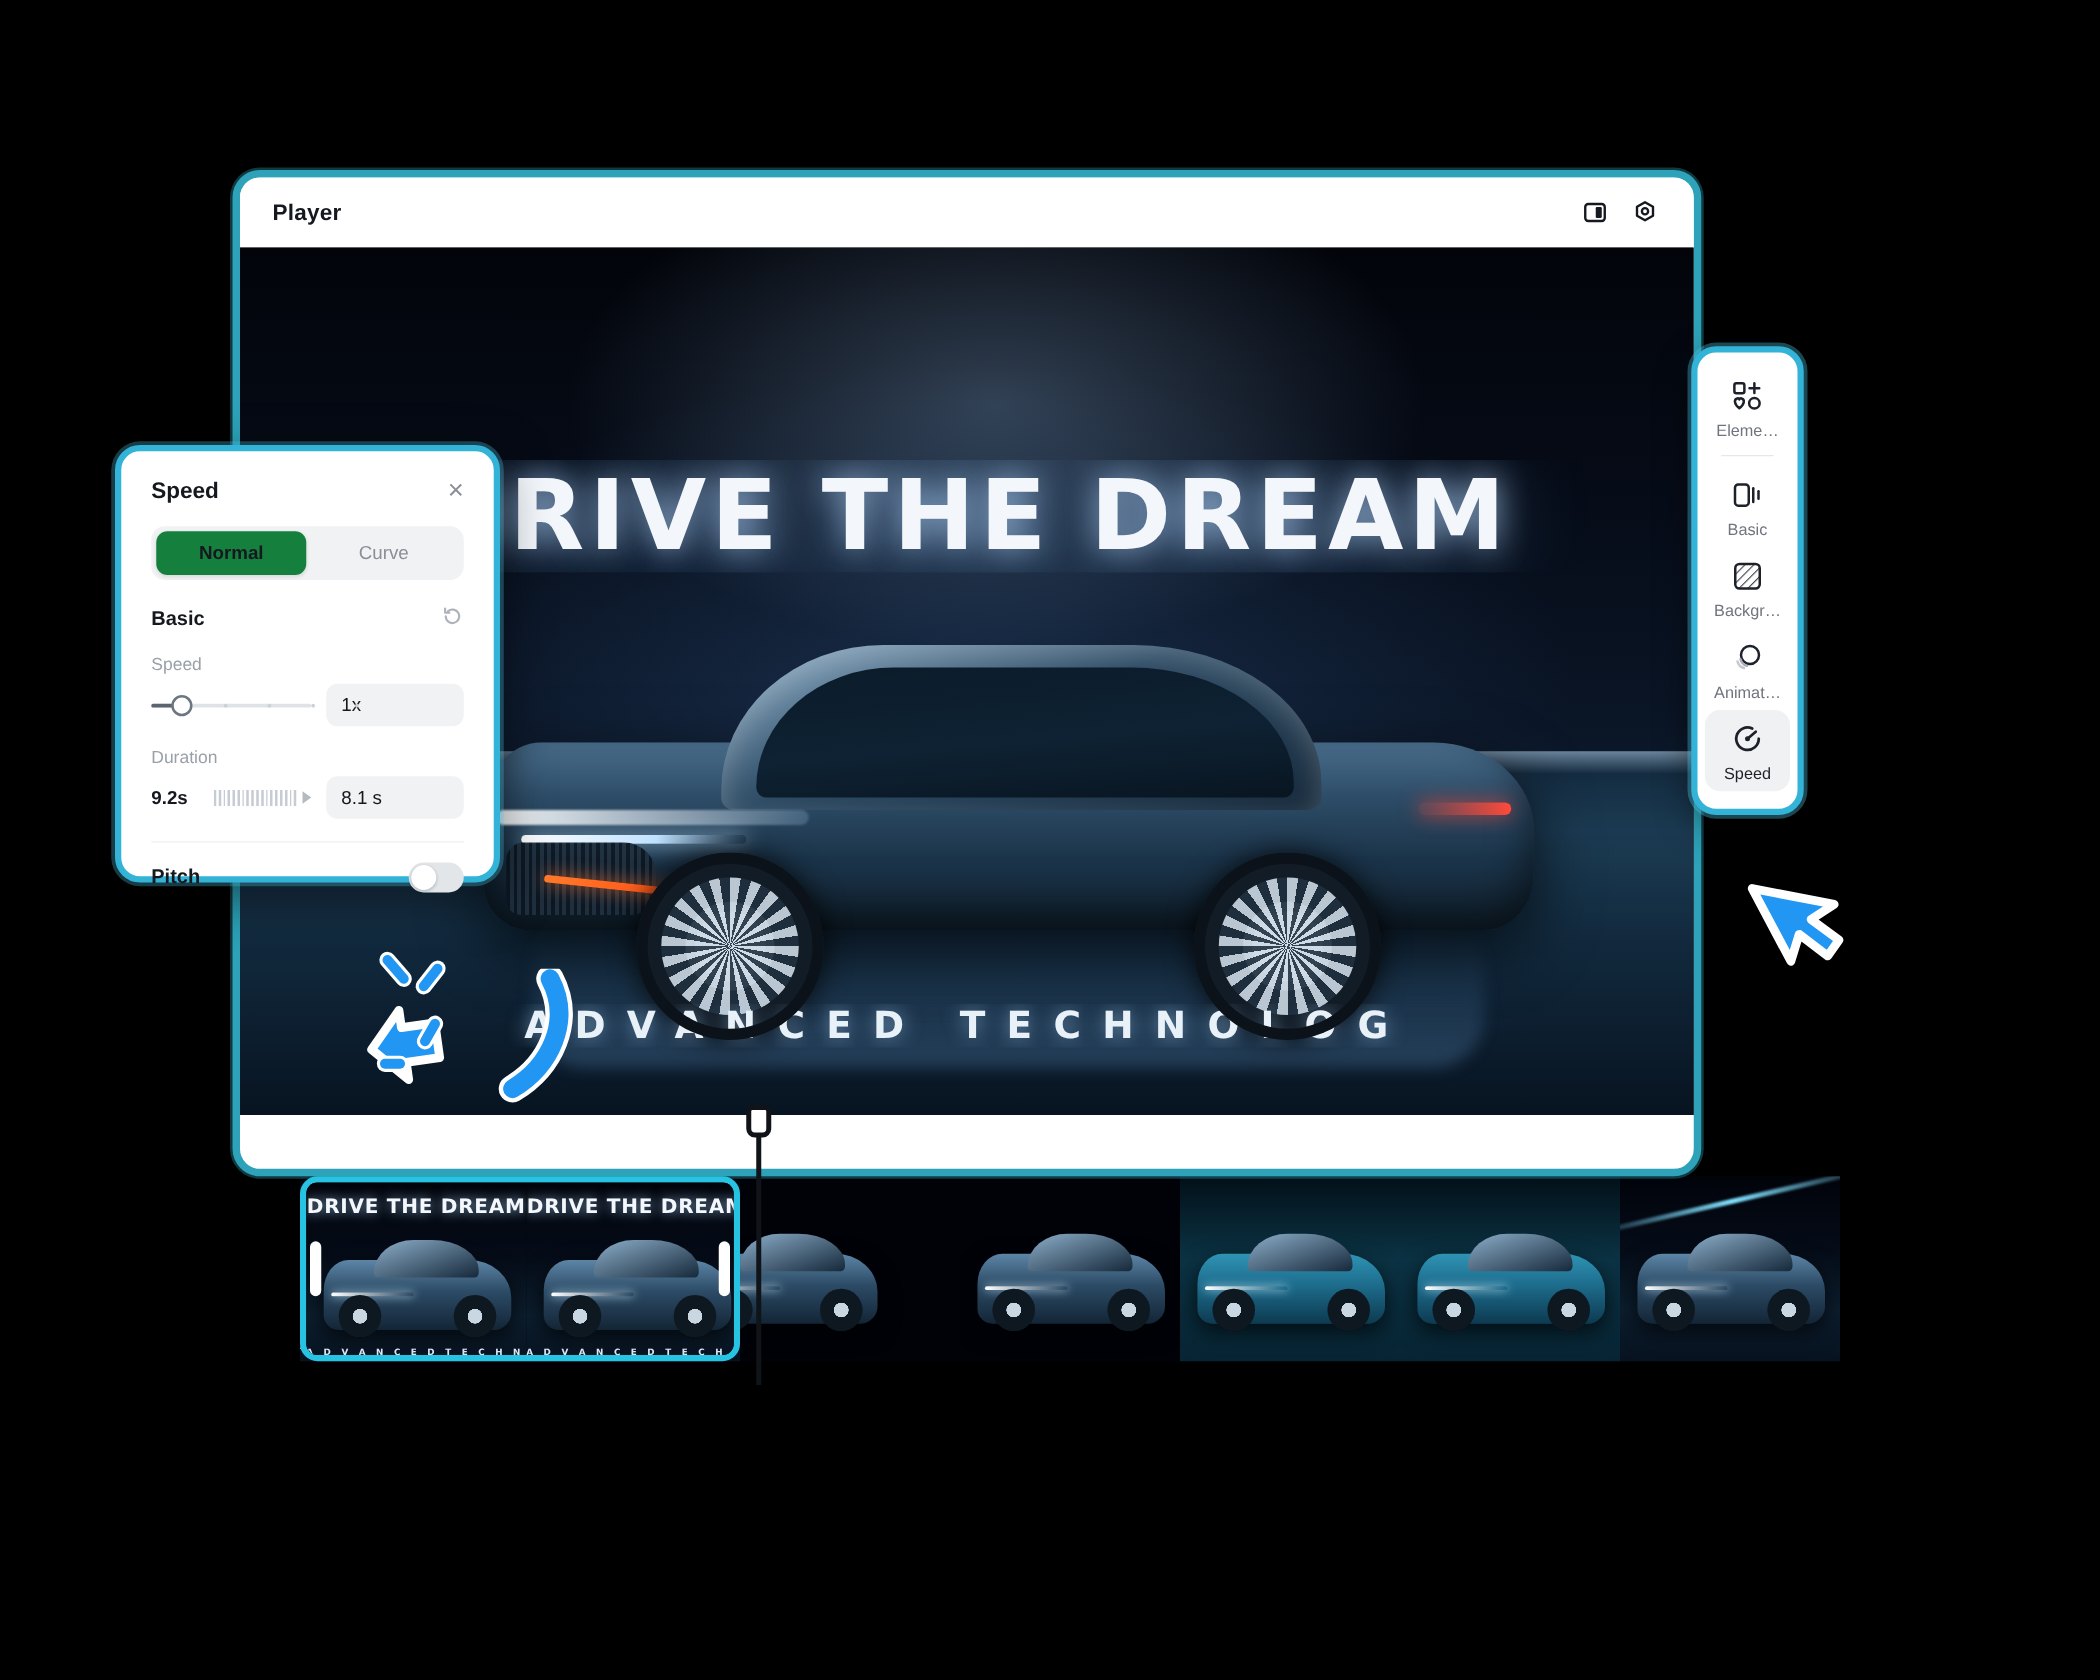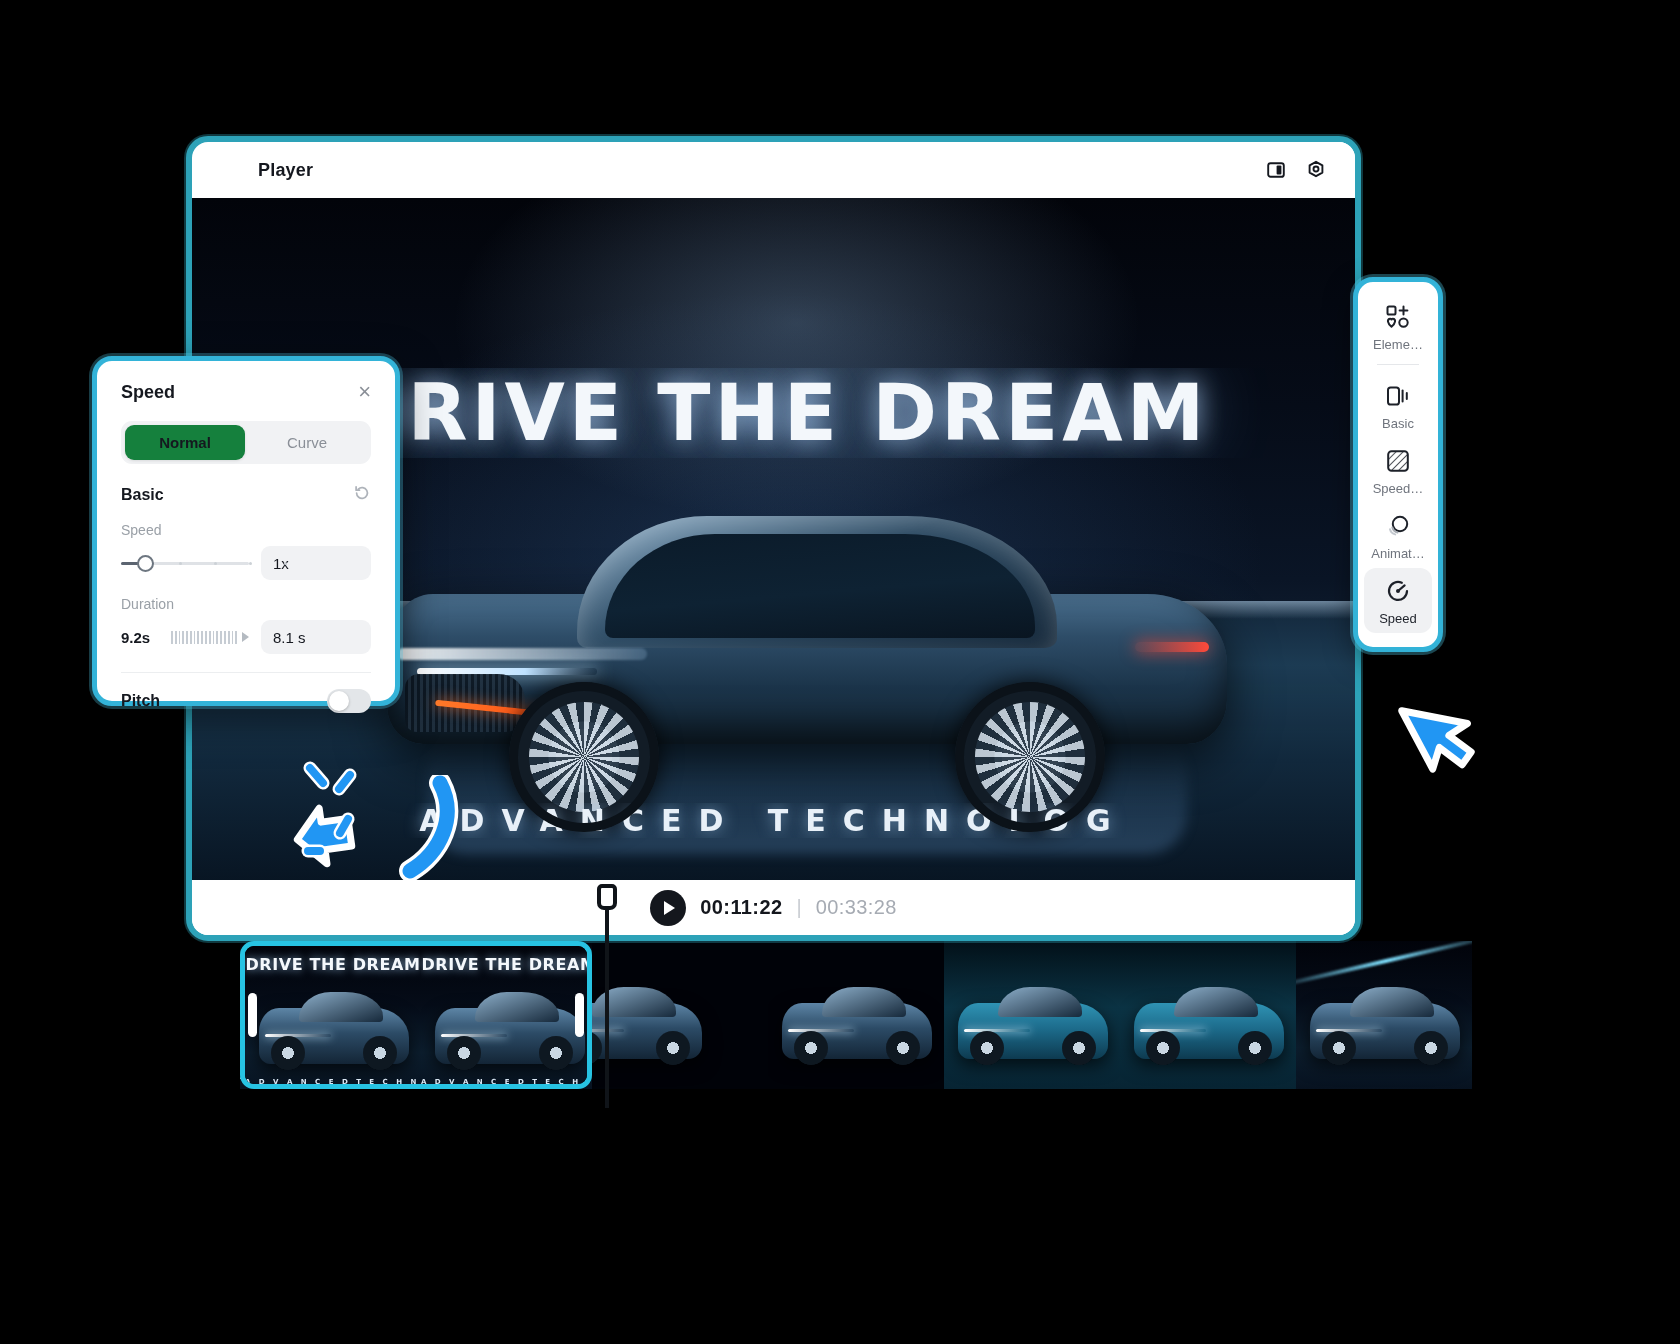--- a/index.html
+++ b/index.html
@@ -25,7 +25,6 @@
     position: absolute; left: 0; top: 0; right: 0; height: 56px;
     background: #fff; display: flex; align-items: center;
     padding: 0 22px 0 26px;
-    margin-left: 40px;
   }
   .titlebar .title {
     font-size: 18px; font-weight: bold; color: #15181f; letter-spacing: .2px;

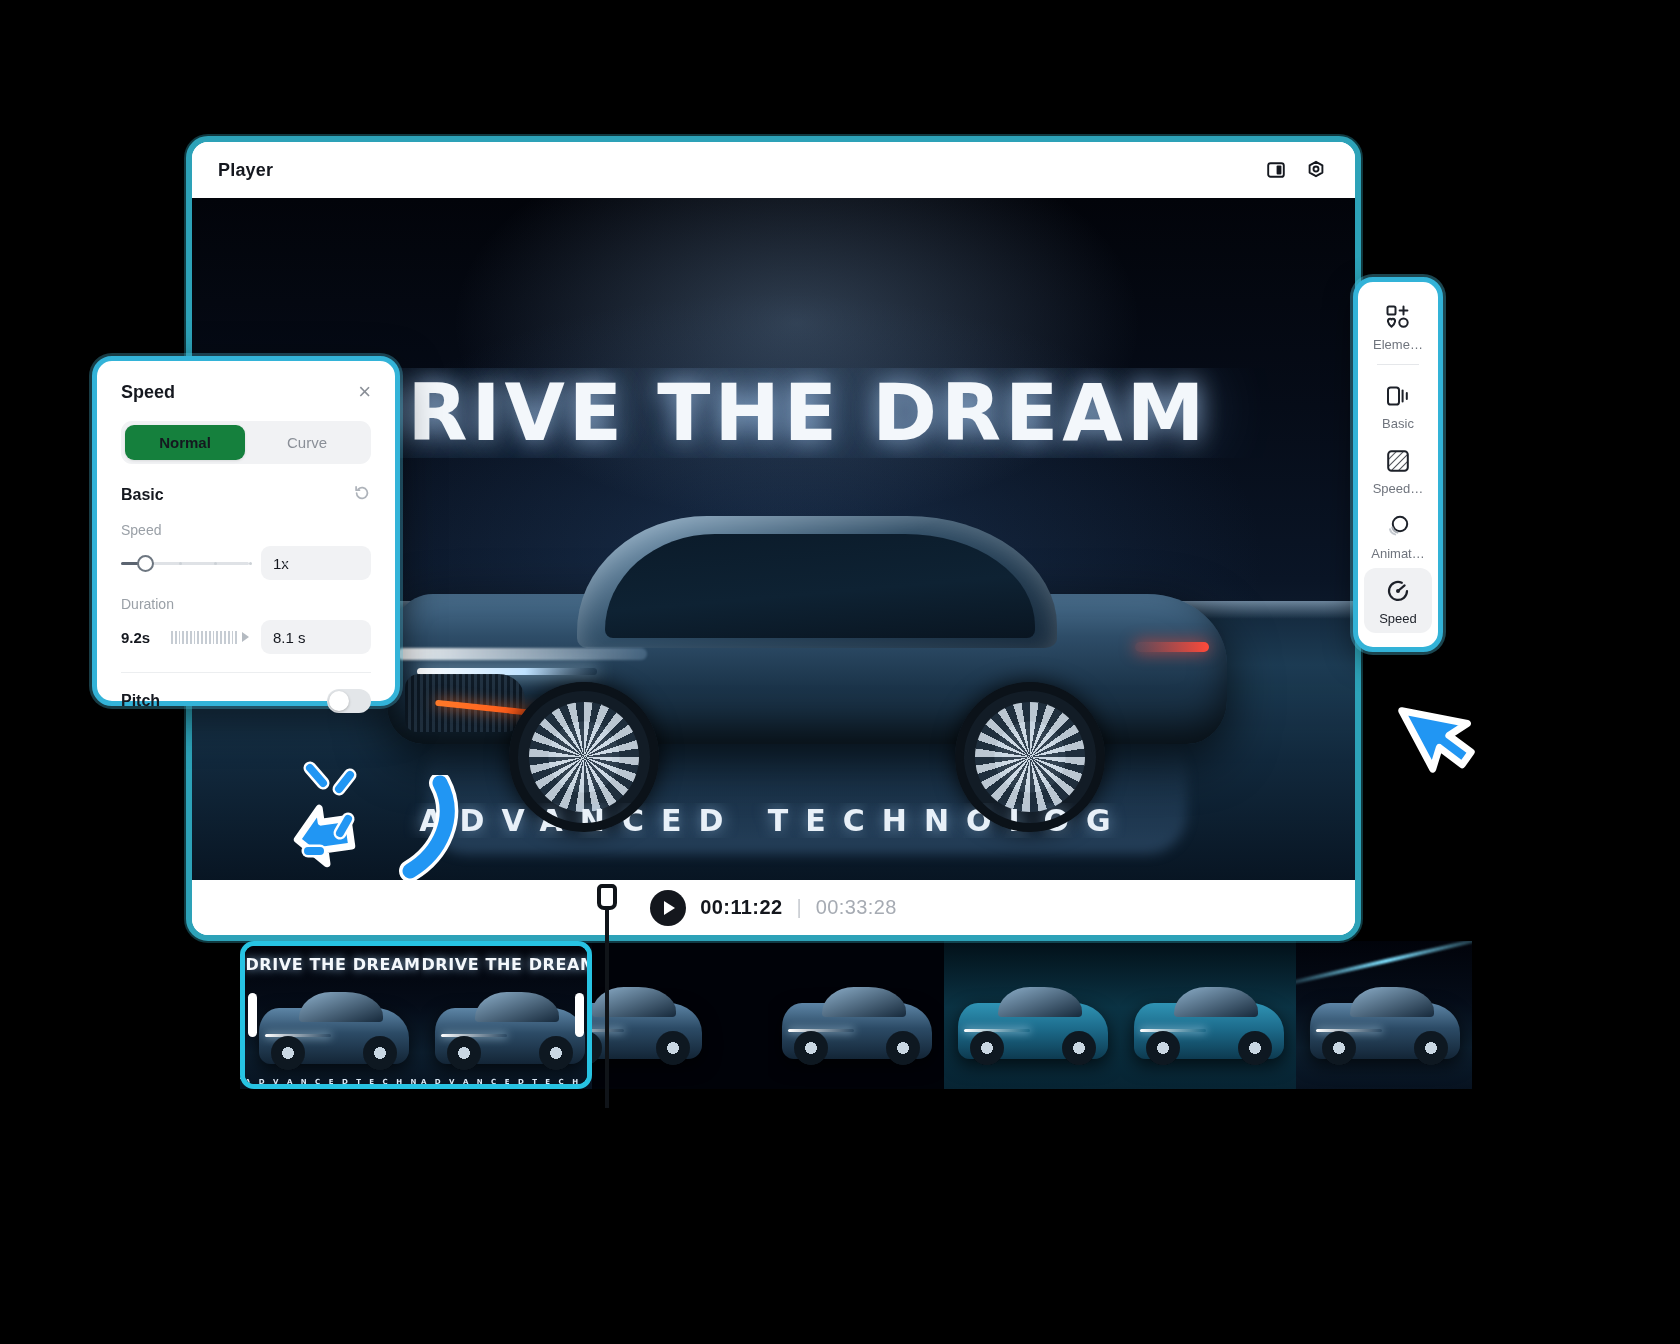--- a/index.html
+++ b/index.html
@@ -470,7 +470,7 @@
           <rect x="3.2" y="3.2" width="19.6" height="19.6" rx="3.4" stroke="#1d2129" stroke-width="2"></rect>
         </svg>
       </span>
-      <span class="sb-lab">Speed…</span>
+      <span class="sb-lab">Backgr…</span>
     </div>
 
     <div class="sb-item">

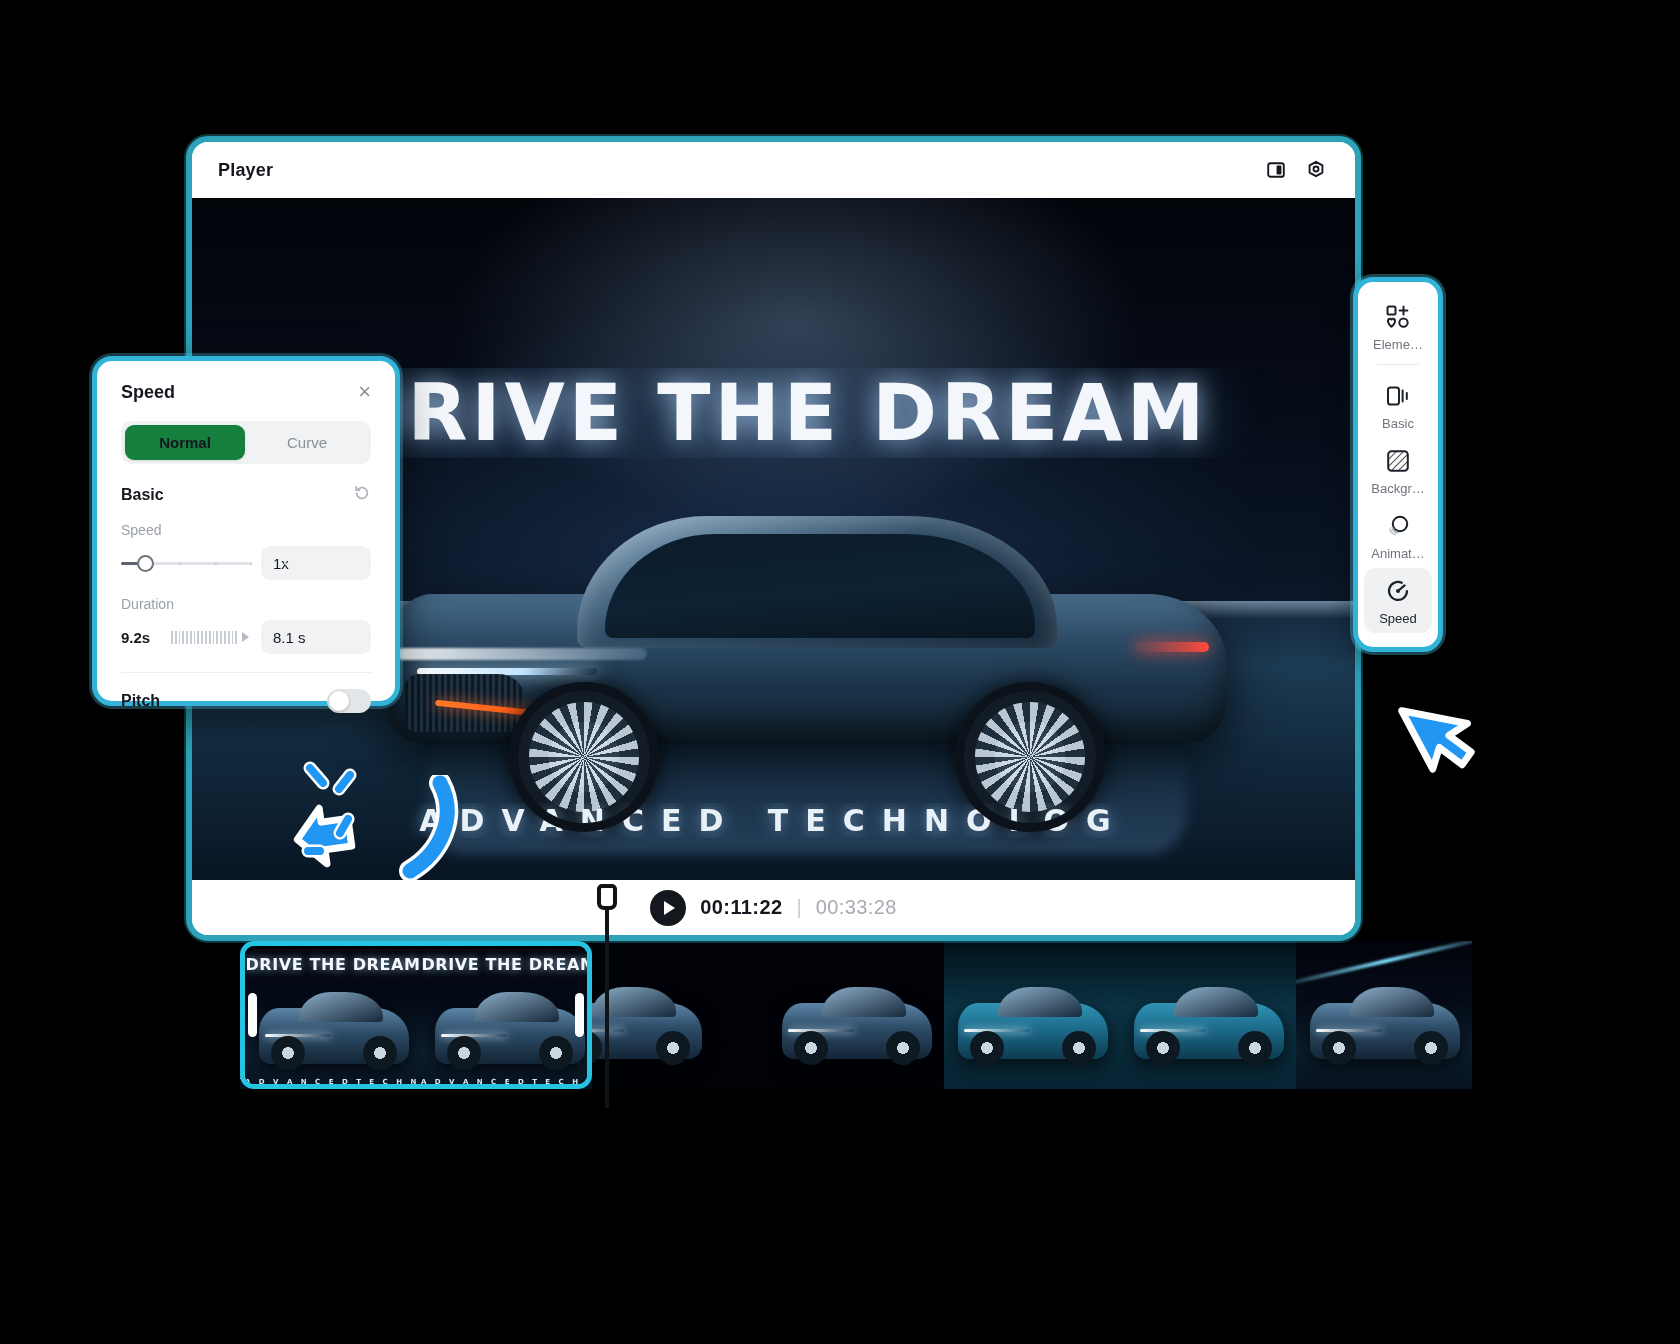--- a/index.html
+++ b/index.html
@@ -416,14 +416,6 @@
       <div class="subline">ADVANCED TECHNOLOG</div>
     </div>
 
-    <div class="playbar">
-      <div class="play-btn">
-        <div class="tri"></div>
-      </div>
-      <div class="time-cur">00:11:22</div>
-      <div class="time-sep">|</div>
-      <div class="time-tot">00:33:28</div>
-    </div>
   </div>
 
   <div class="playhead">

